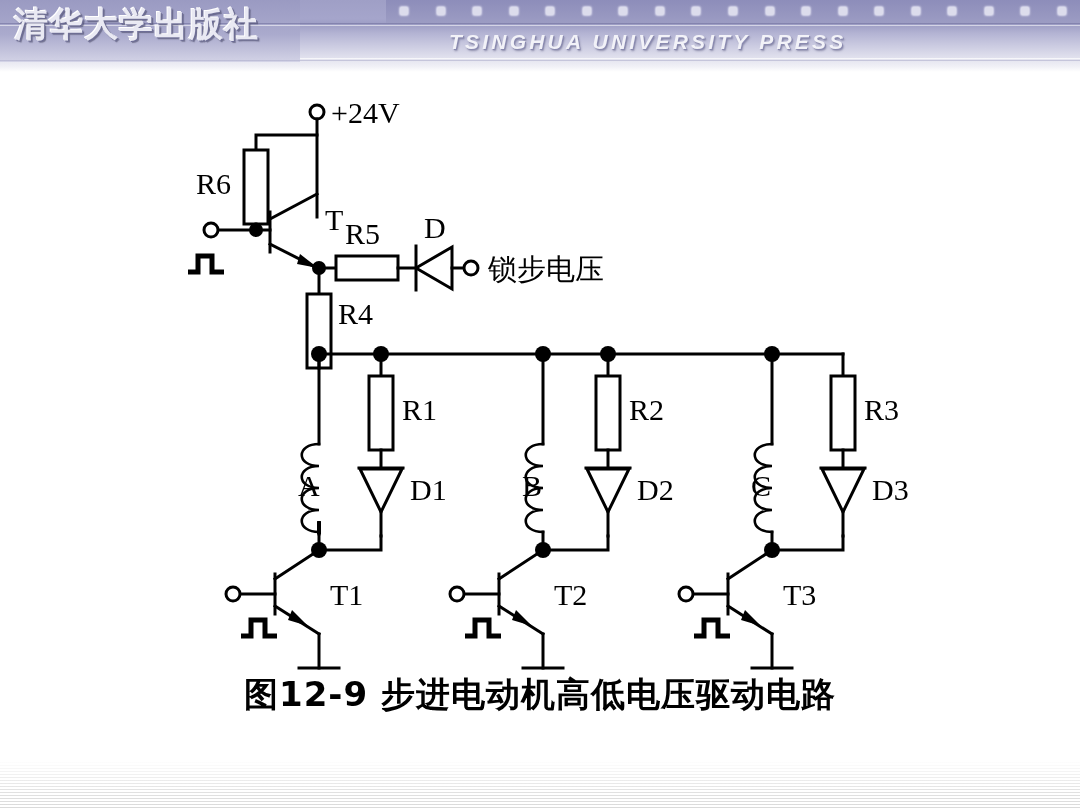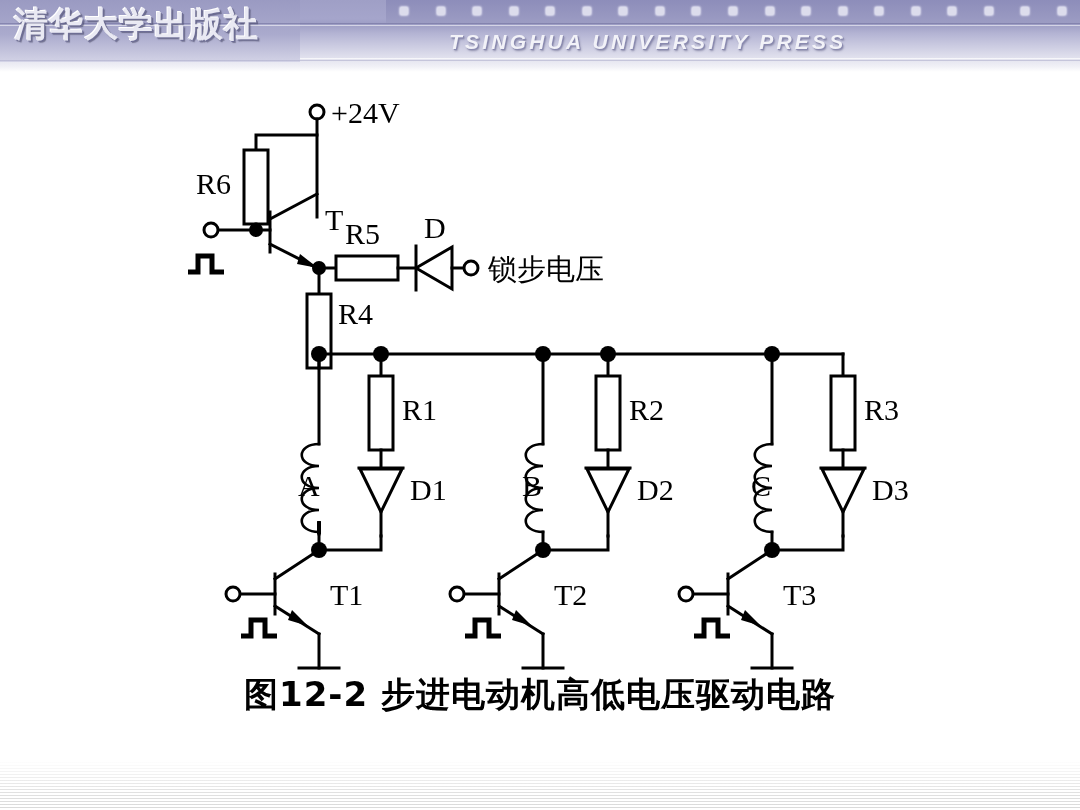--- a/index.html
+++ b/index.html
@@ -446,7 +446,7 @@
     </svg>
   </div>
 
-  <div id="caption">图12-2 步进电动机高低电压驱动电路</div>
+  <div id="caption">图12-9 步进电动机高低电压驱动电路</div>
 
   <div id="footer"></div>
   <div id="footer-fade"></div>

